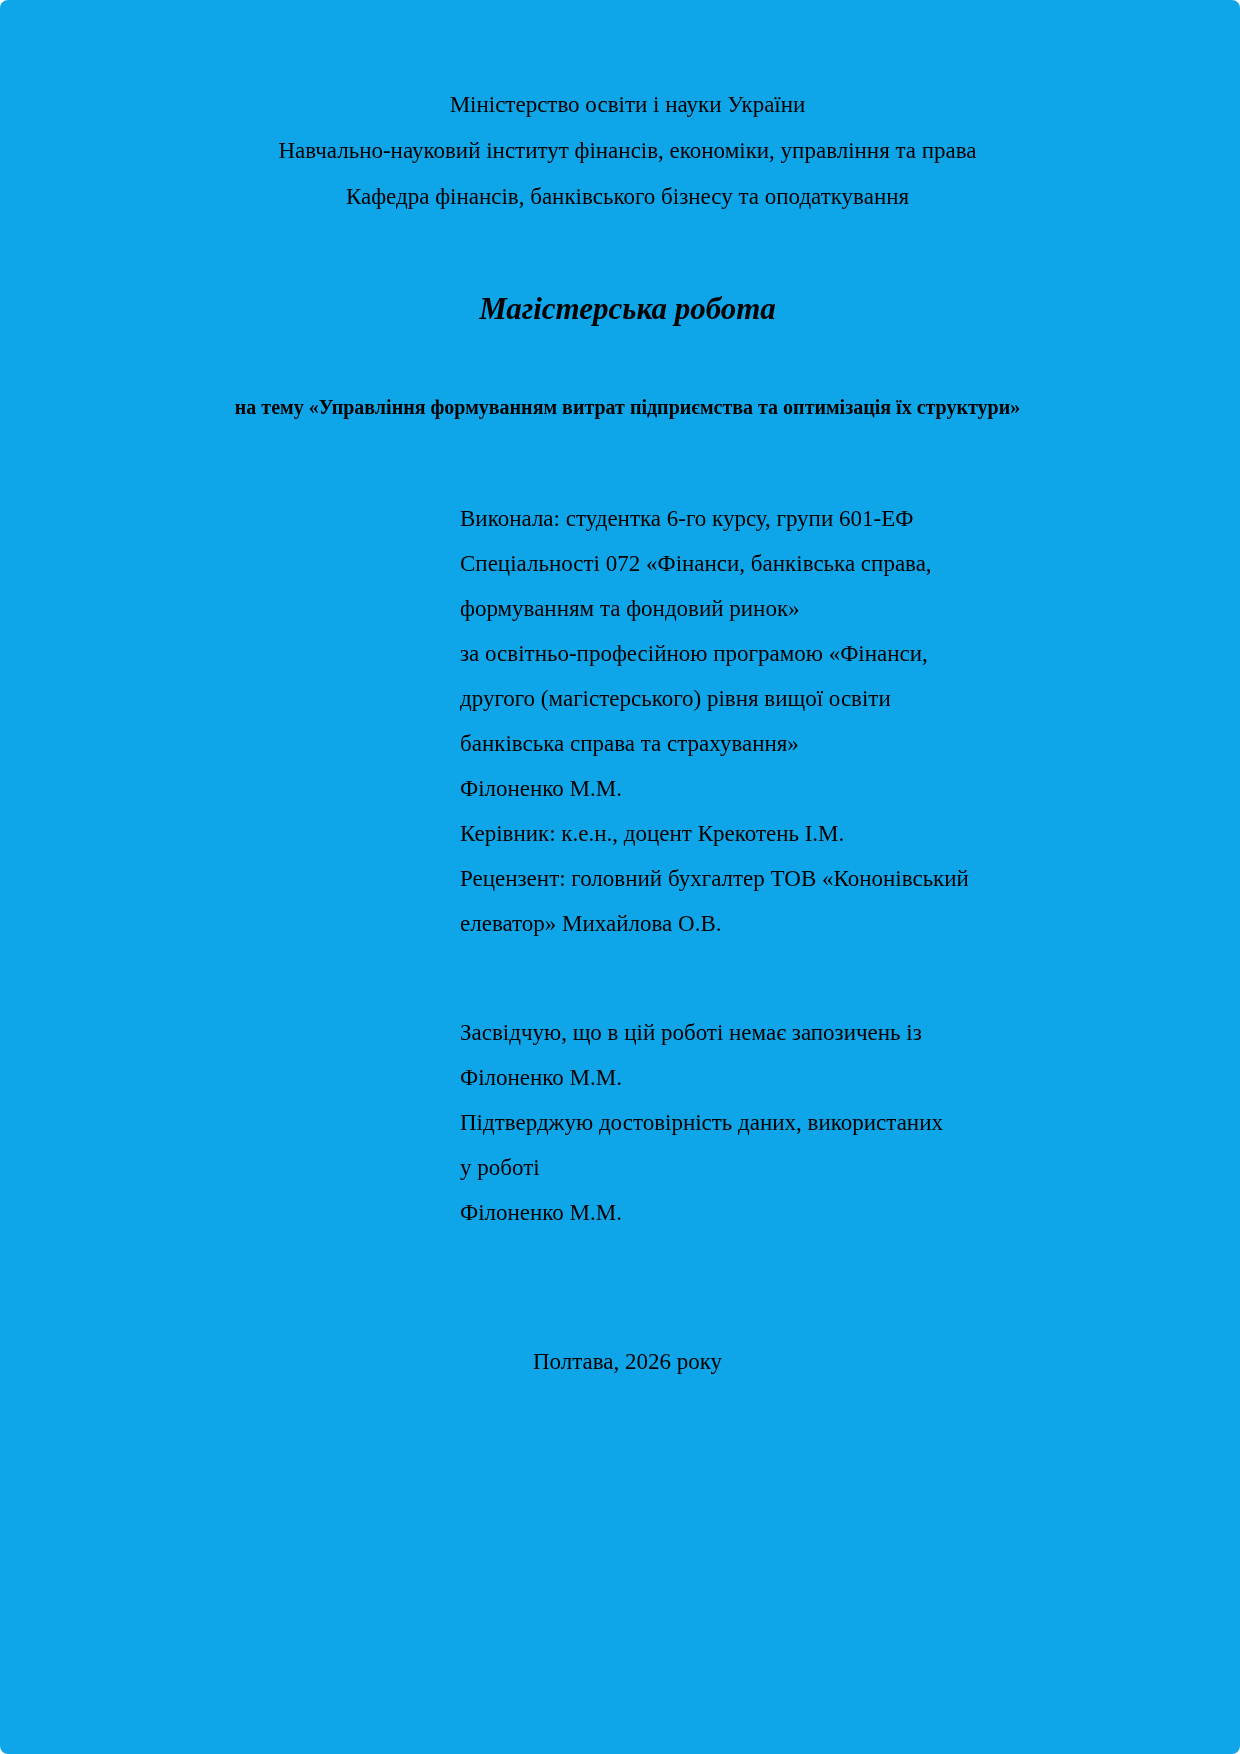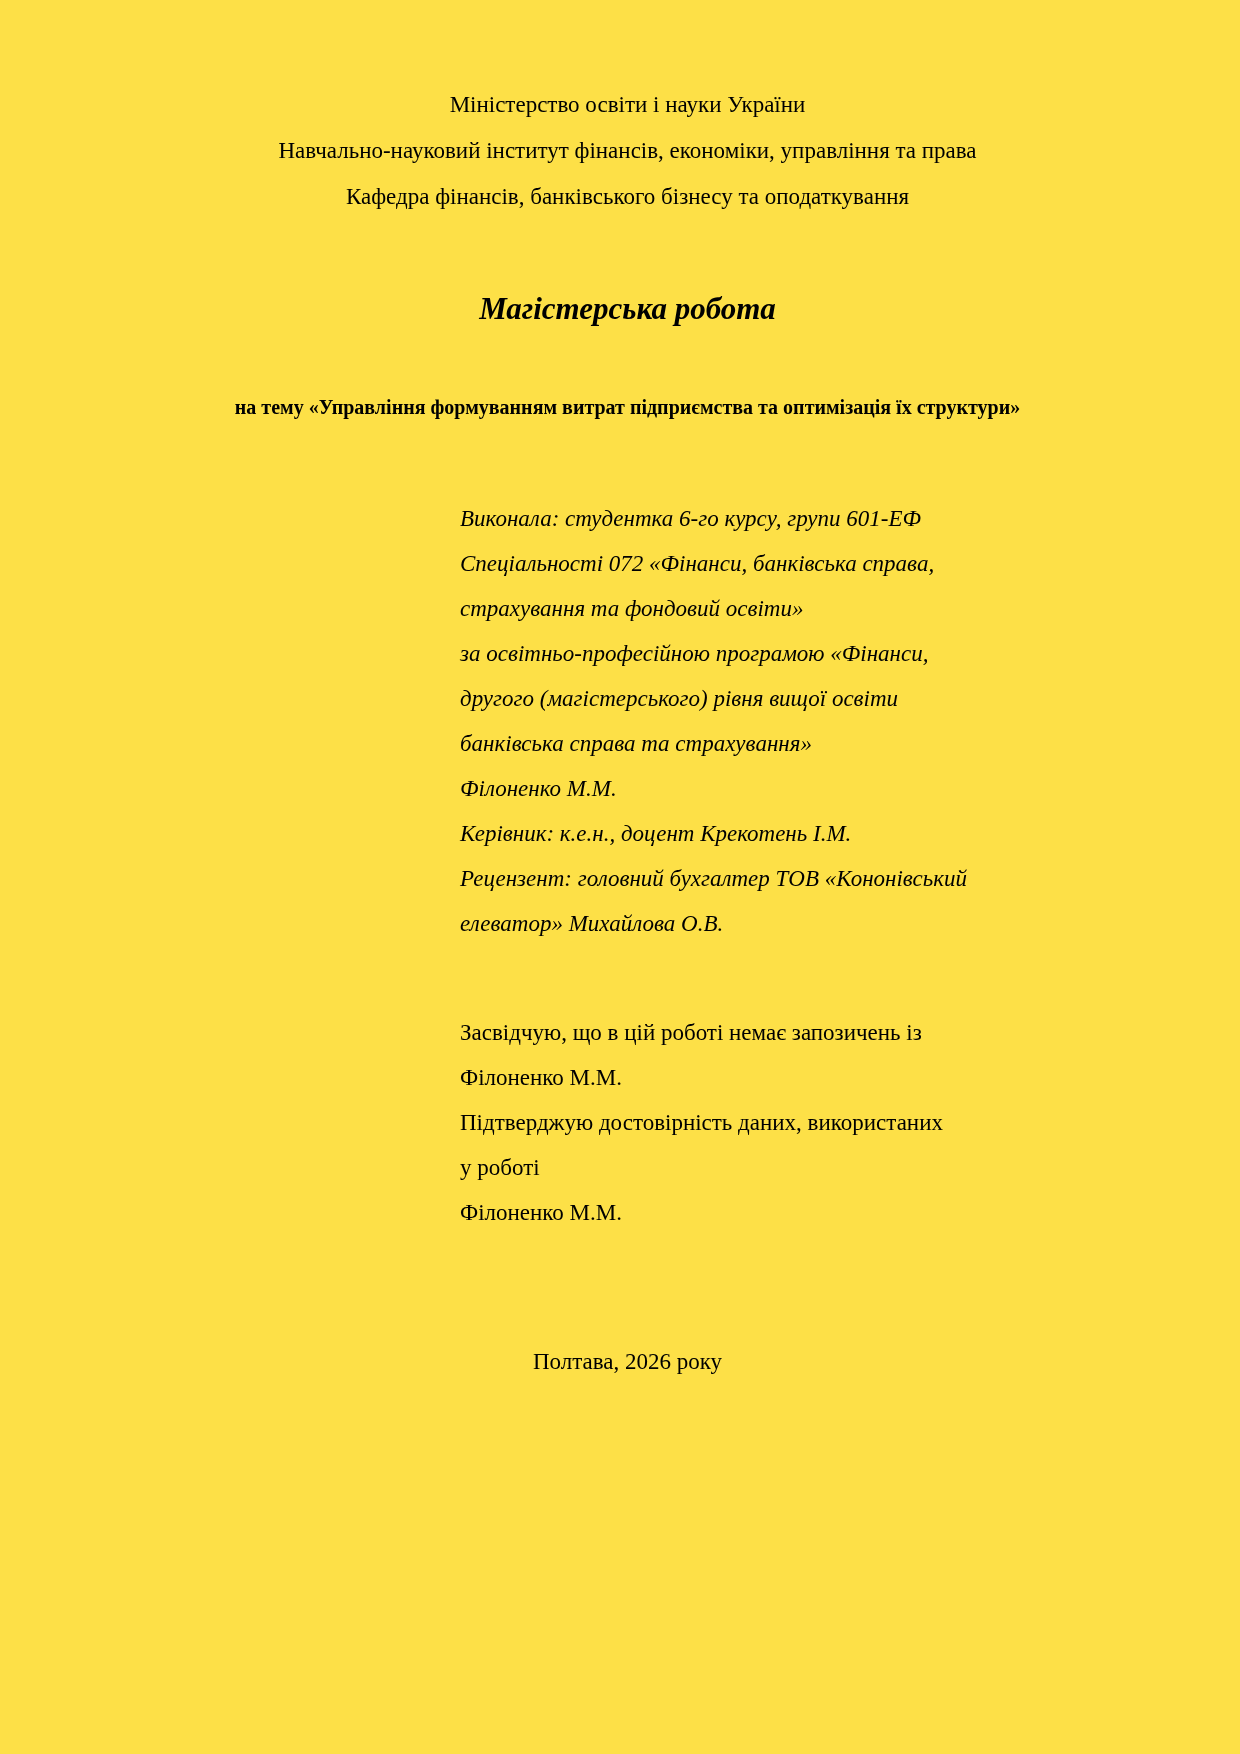--- a/index.html
+++ b/index.html
@@ -12,13 +12,14 @@
     width: 1240px;
     height: 1754px;
     margin: 0 auto;
-    background: #fde047;
+    background: #0ea5e9;
     color: #000000;
     font-family: "Liberation Serif", "DejaVu Serif", serif;
     font-size: 23px;
     box-sizing: border-box;
     padding: 82px 115px 0 130px;
     overflow: hidden;
+    border-radius: 8px;
   }
   .header-block {
     text-align: center;

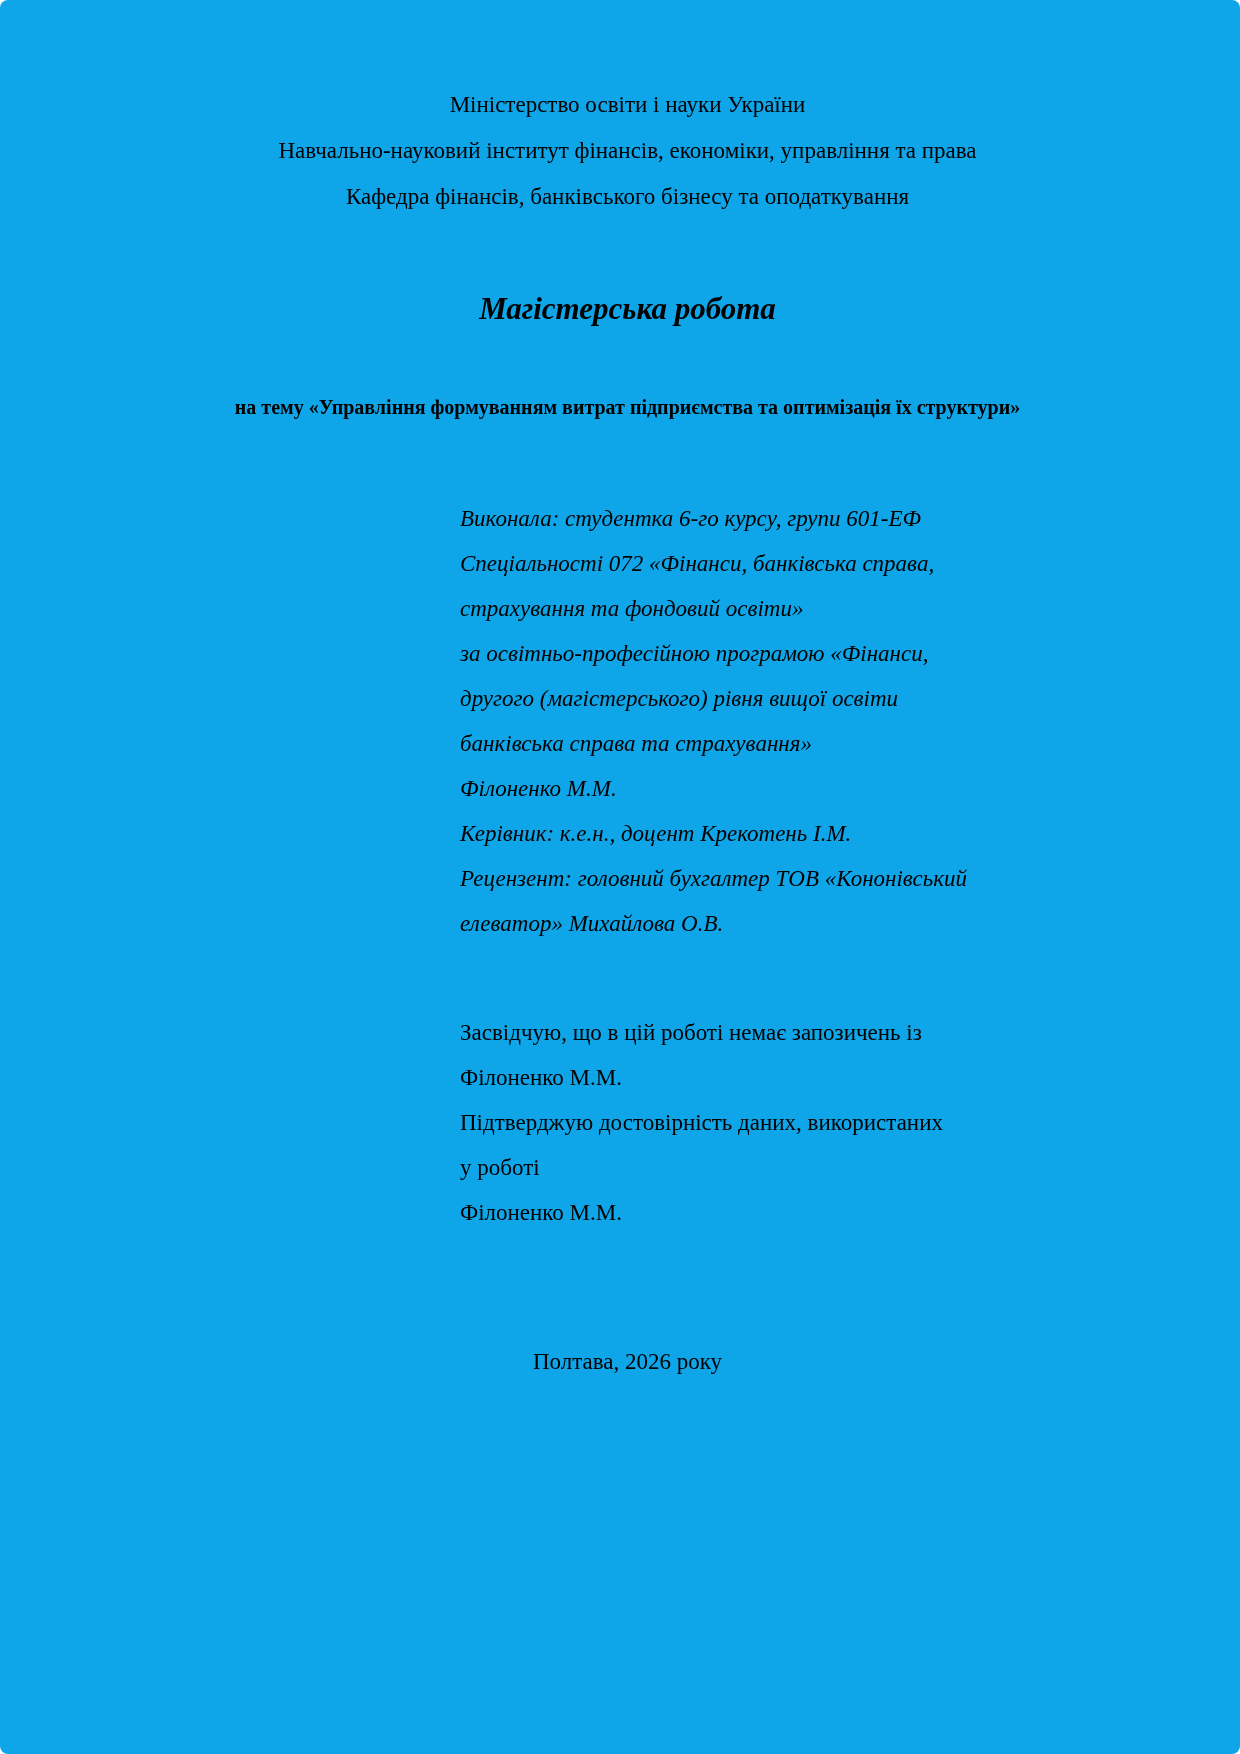--- a/index.html
+++ b/index.html
@@ -47,7 +47,6 @@
   .details-block {
     margin-top: 66px;
     margin-left: 330px;
-    font-style: italic;
   }
   .details-block .line,
   .attestation-block .line {

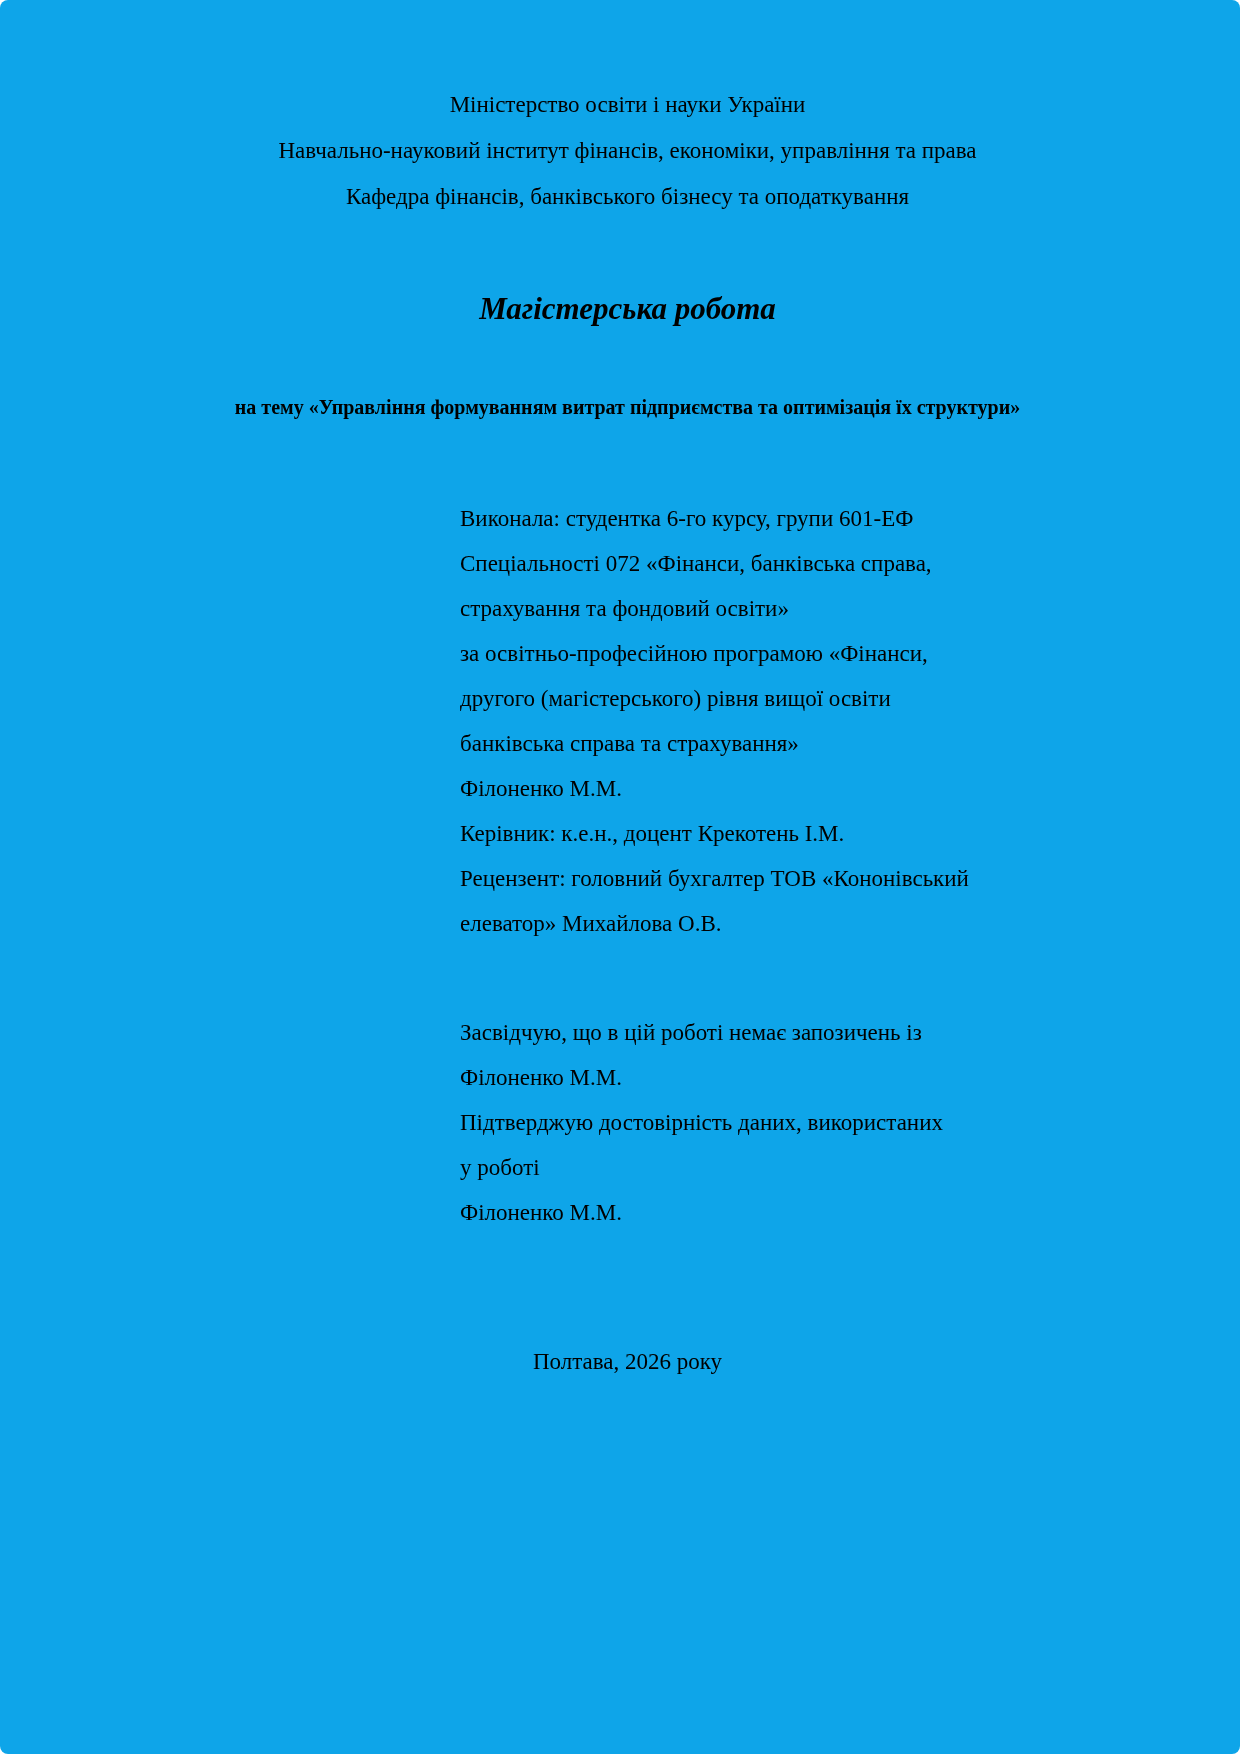--- a/index.html
+++ b/index.html
@@ -81,7 +81,7 @@
   <div class="details-block">
     <div class="line">Виконала: студентка 6-го курсу, групи 601-ЕФ</div>
     <div class="line">Спеціальності 072 «Фінанси, банківська справа,</div>
-    <div class="line">страхування та фондовий освіти»</div>
+    <div class="line">формуванням та фондовий ринок»</div>
     <div class="line">за освітньо-професійною програмою «Фінанси,</div>
     <div class="line">другого (магістерського) рівня вищої освіти</div>
     <div class="line">банківська справа та страхування»</div>

